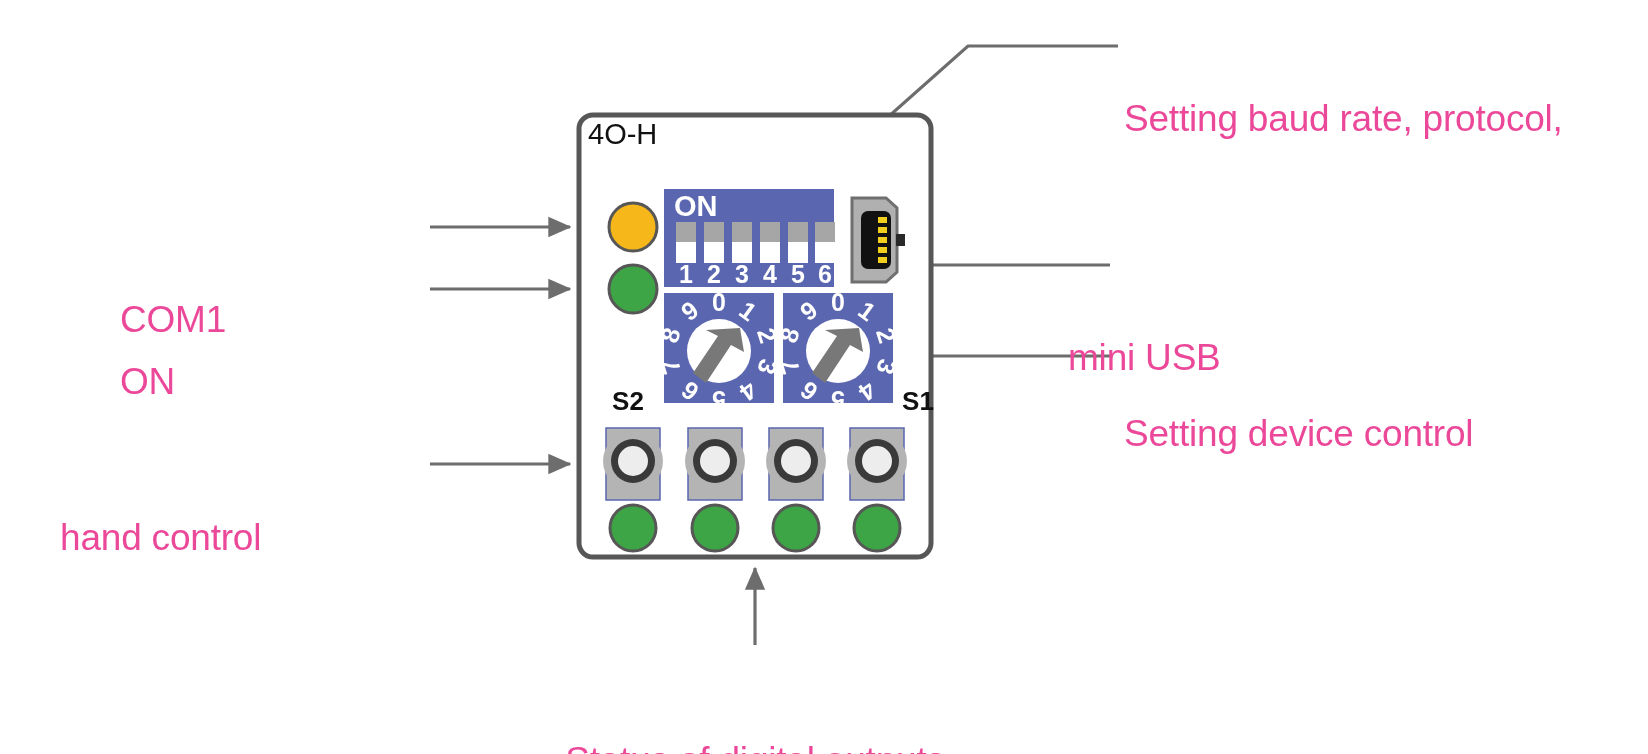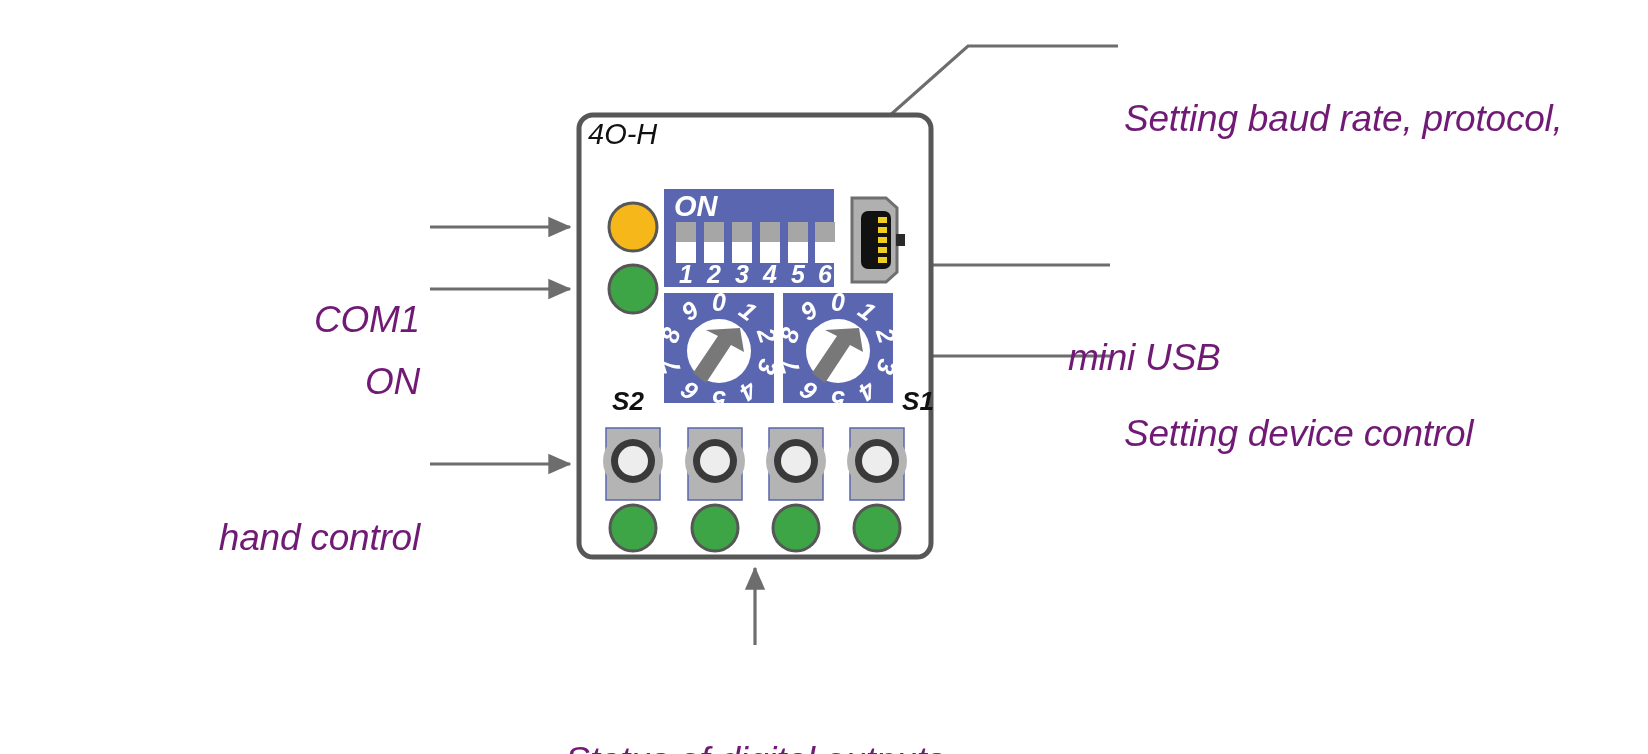--- a/index.html
+++ b/index.html
@@ -16,7 +16,6 @@
     height: 754px;
     background: #ffffff;
     overflow: hidden;
-    font-style: italic;
   }
   #svg-root {
     position: absolute;

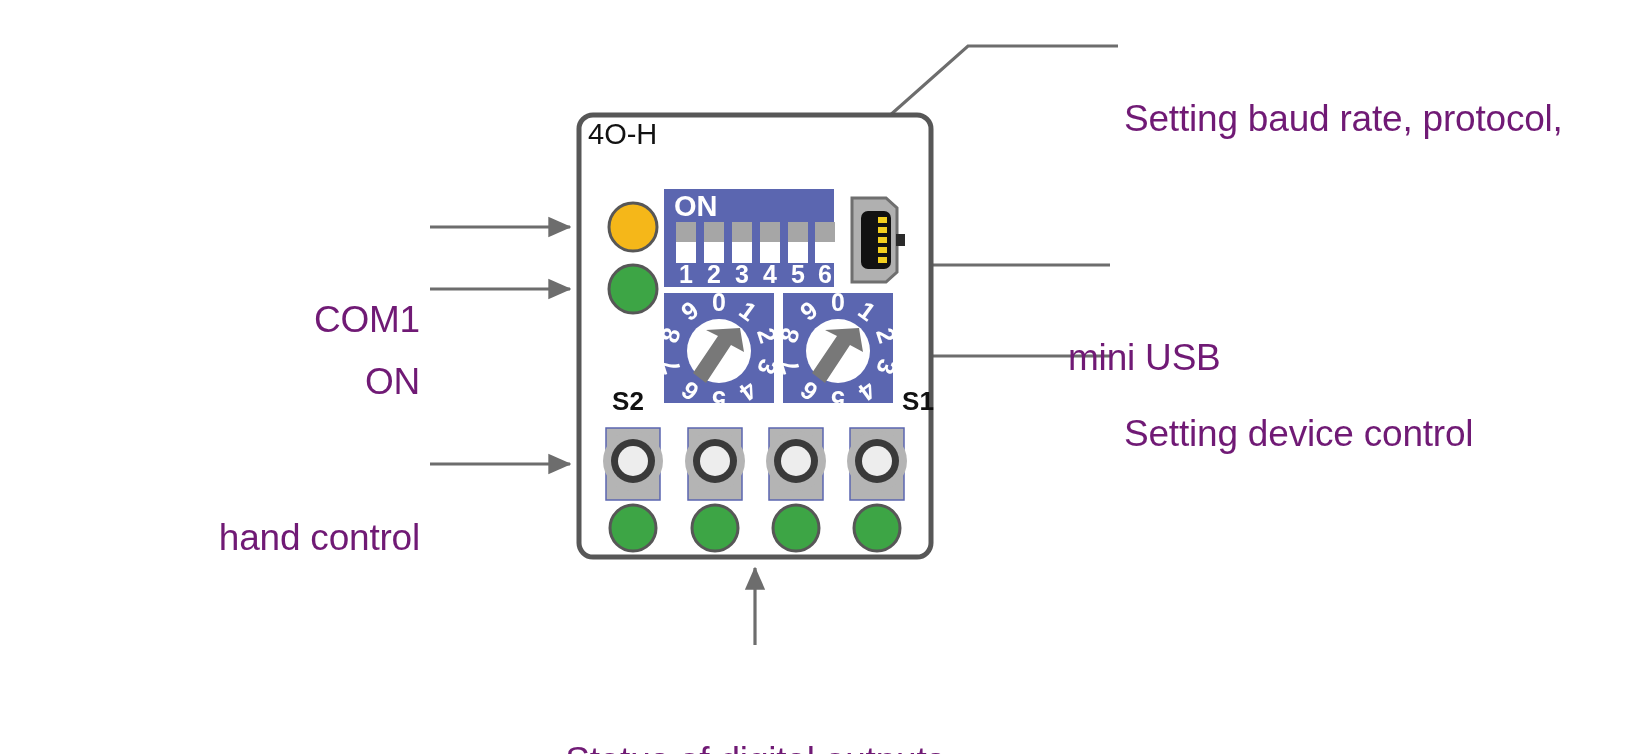--- a/index.html
+++ b/index.html
@@ -26,7 +26,7 @@
   }
   .callout-text {
     position: absolute;
-    color: #701a75;
+    color: #ec4899;
     font-size: 37px;
     line-height: 45px;
     font-family: "Liberation Sans", sans-serif;

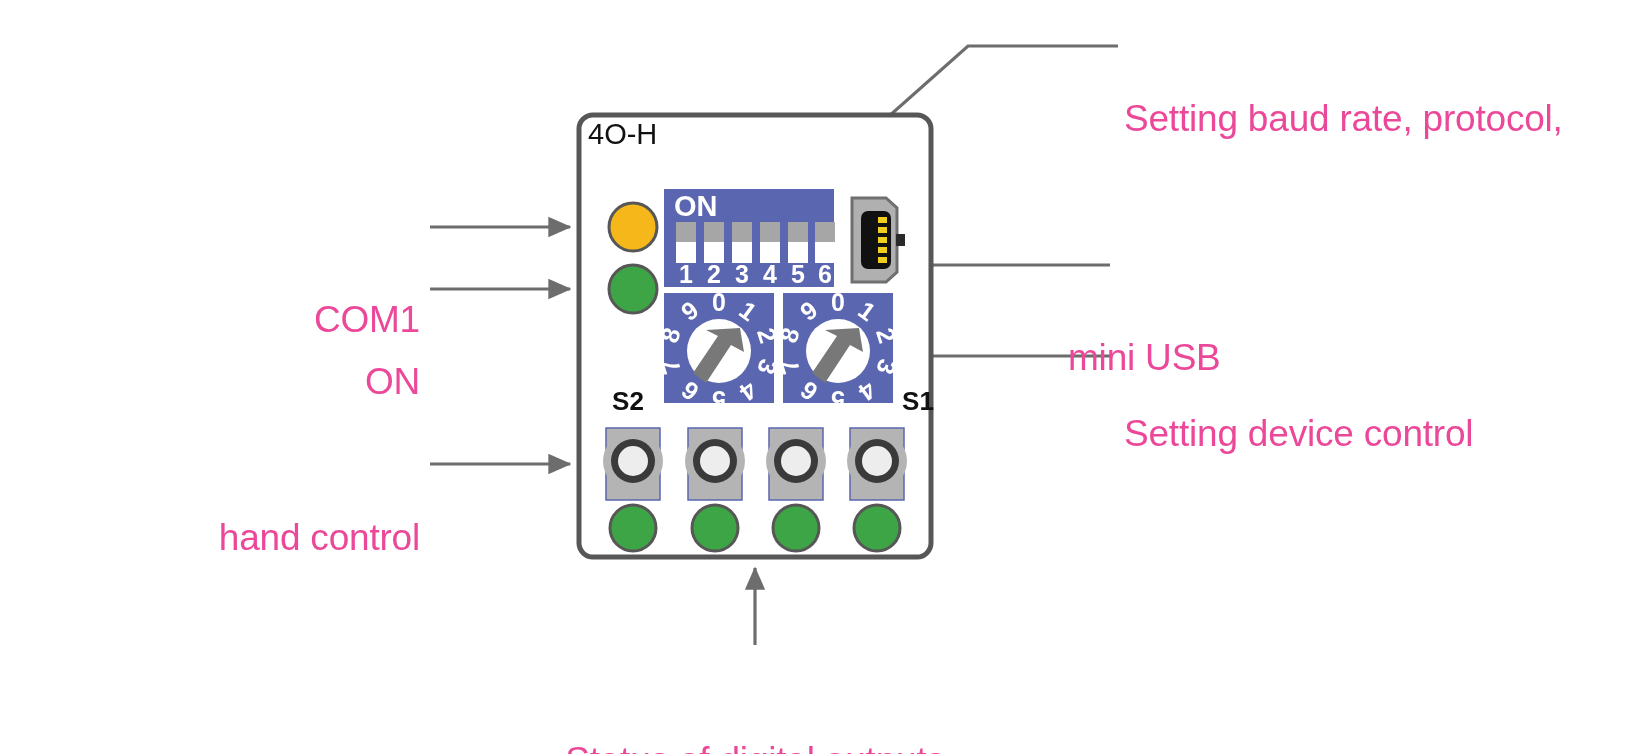--- a/index.html
+++ b/index.html
@@ -34,7 +34,7 @@
     letter-spacing: -0.2px;
   }
   .callout-text.right { text-align: left; }
-  .callout-text.left  { text-align: right; }
+  .callout-text.left  { }
   .callout-text.center { text-align: center; }
 </style>
 </head>

